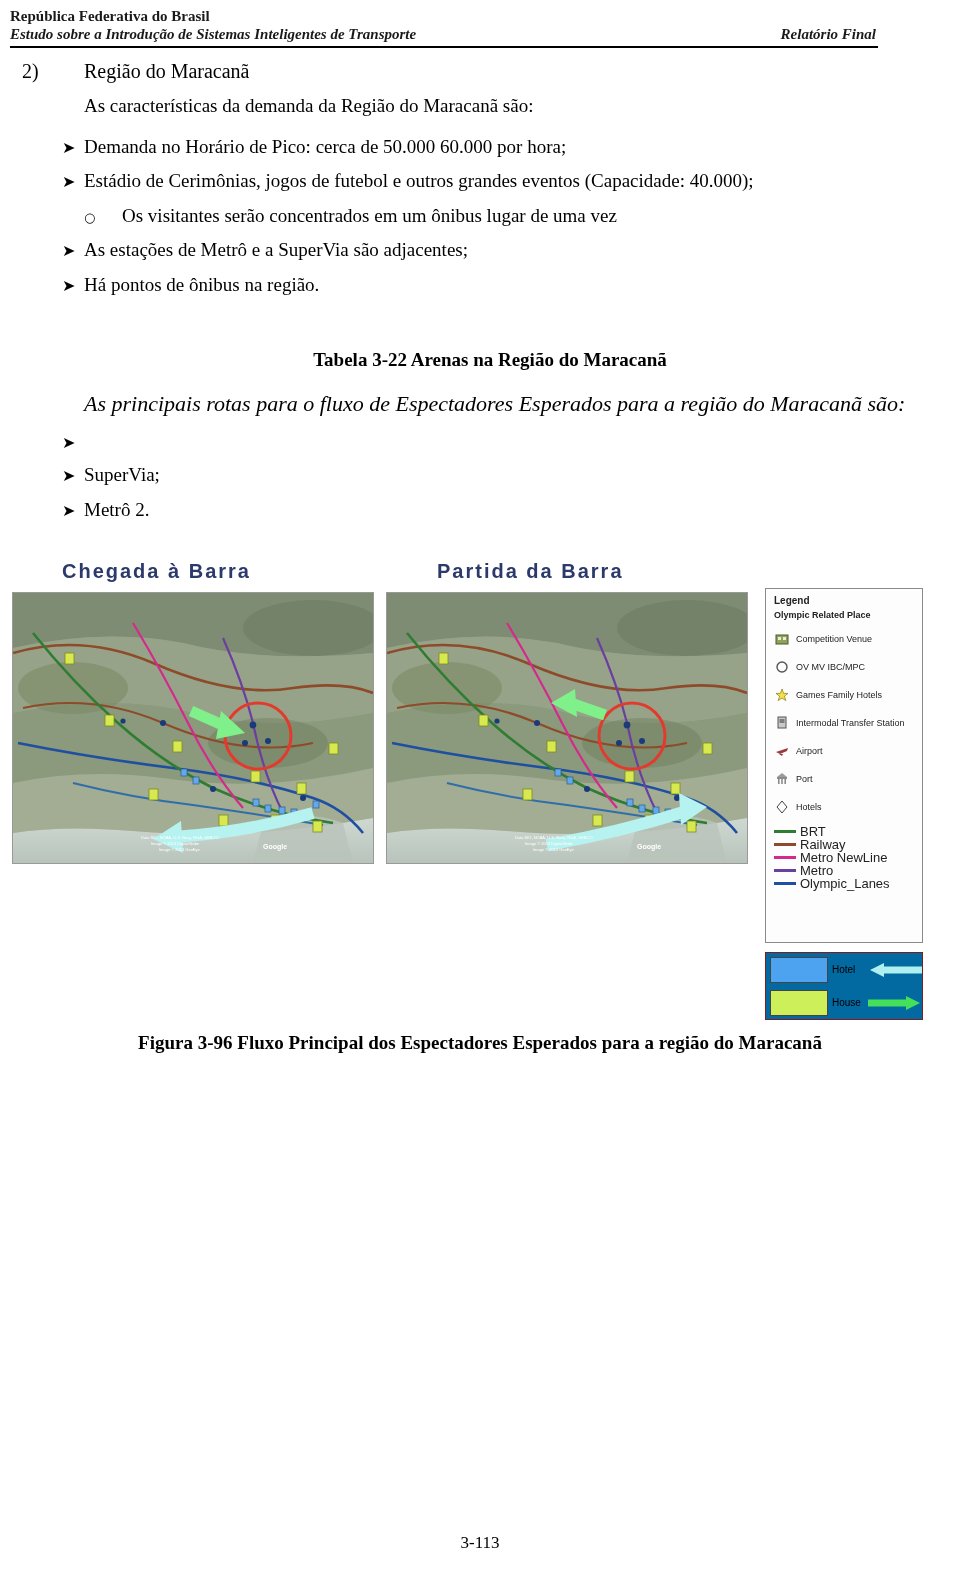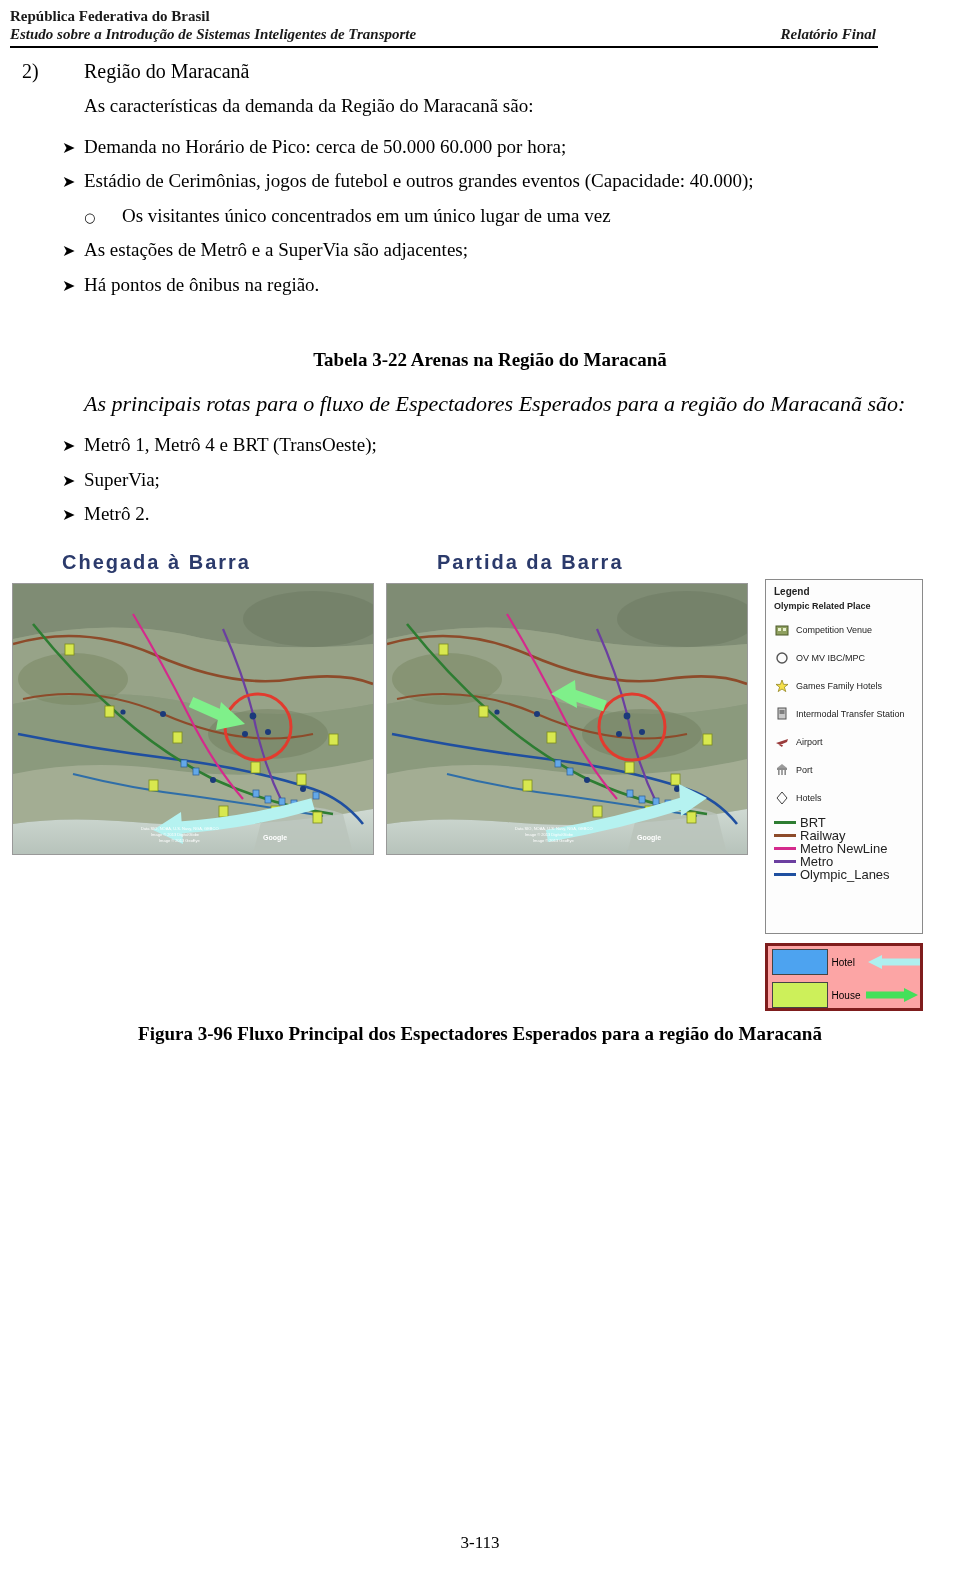--- a/index.html
+++ b/index.html
@@ -305,7 +305,7 @@
     </div>
     <div class="bullet-row sub">
       <span class="bullet-mark">○</span>
-      <span class="bullet-text">Os visitantes único concentrados em um único lugar de uma vez</span>
+      <span class="bullet-text">Os visitantes serão concentrados em um ônibus lugar de uma vez</span>
     </div>
     <div class="bullet-row">
       <span class="bullet-mark arrow">➤</span>

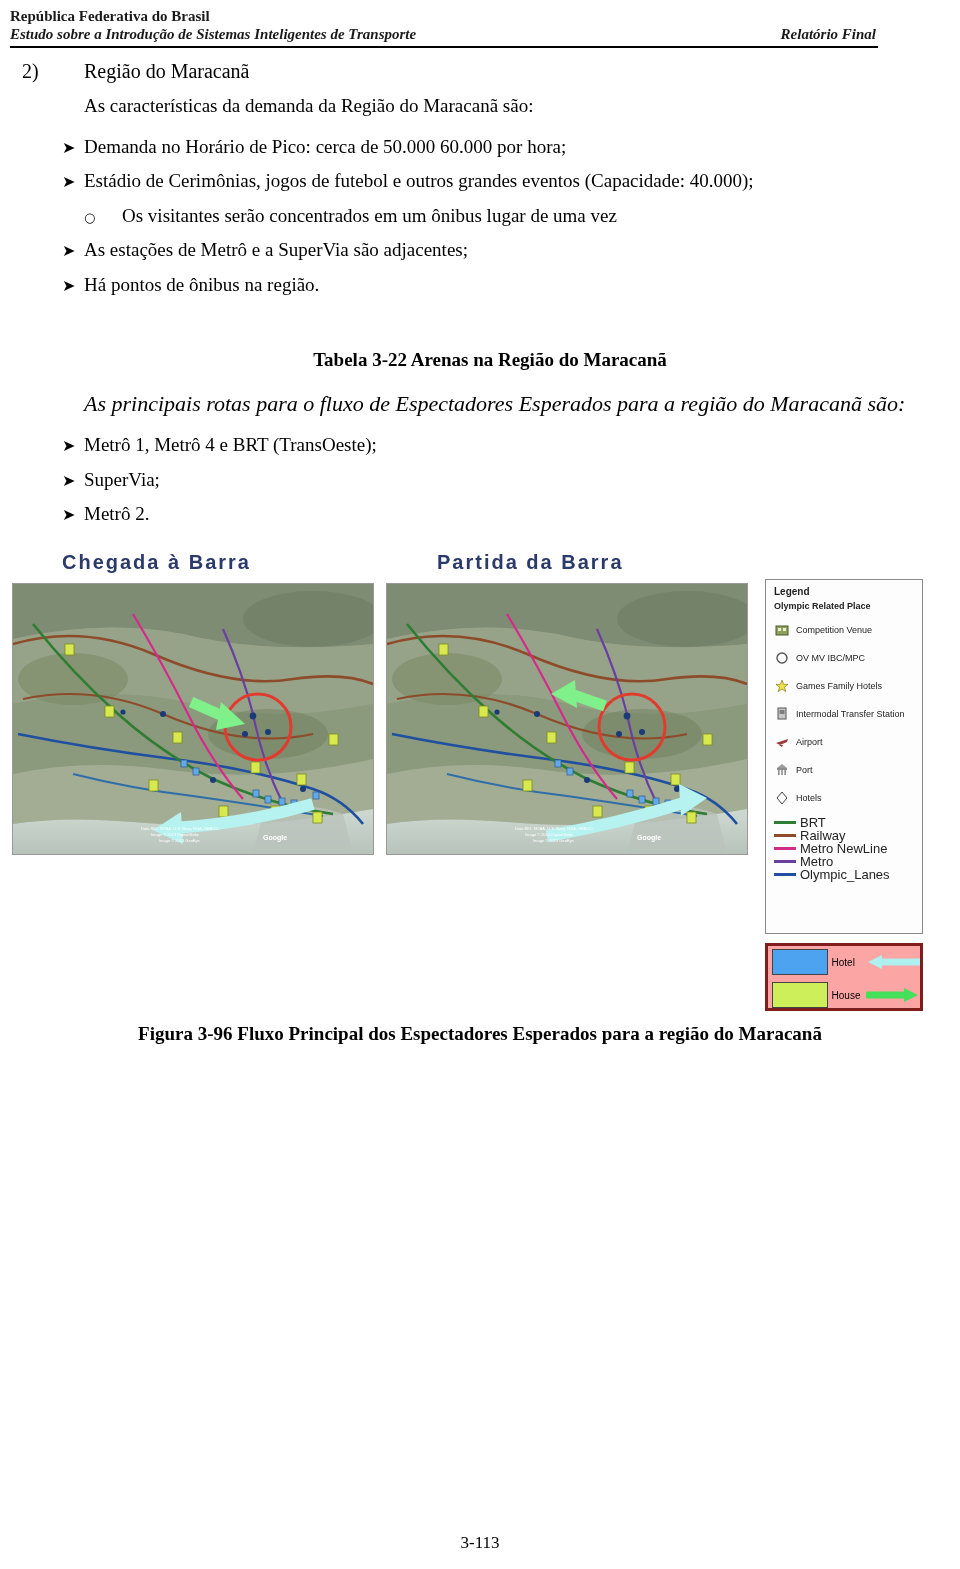--- a/index.html
+++ b/index.html
@@ -325,7 +325,6 @@
   <div class="bullets">
     <div class="bullet-row">
       <span class="bullet-mark arrow">➤</span>
-      <span class="bullet-text">Metrô 1, Metrô 4 e BRT (TransOeste);</span>
     </div>
     <div class="bullet-row">
       <span class="bullet-mark arrow">➤</span>

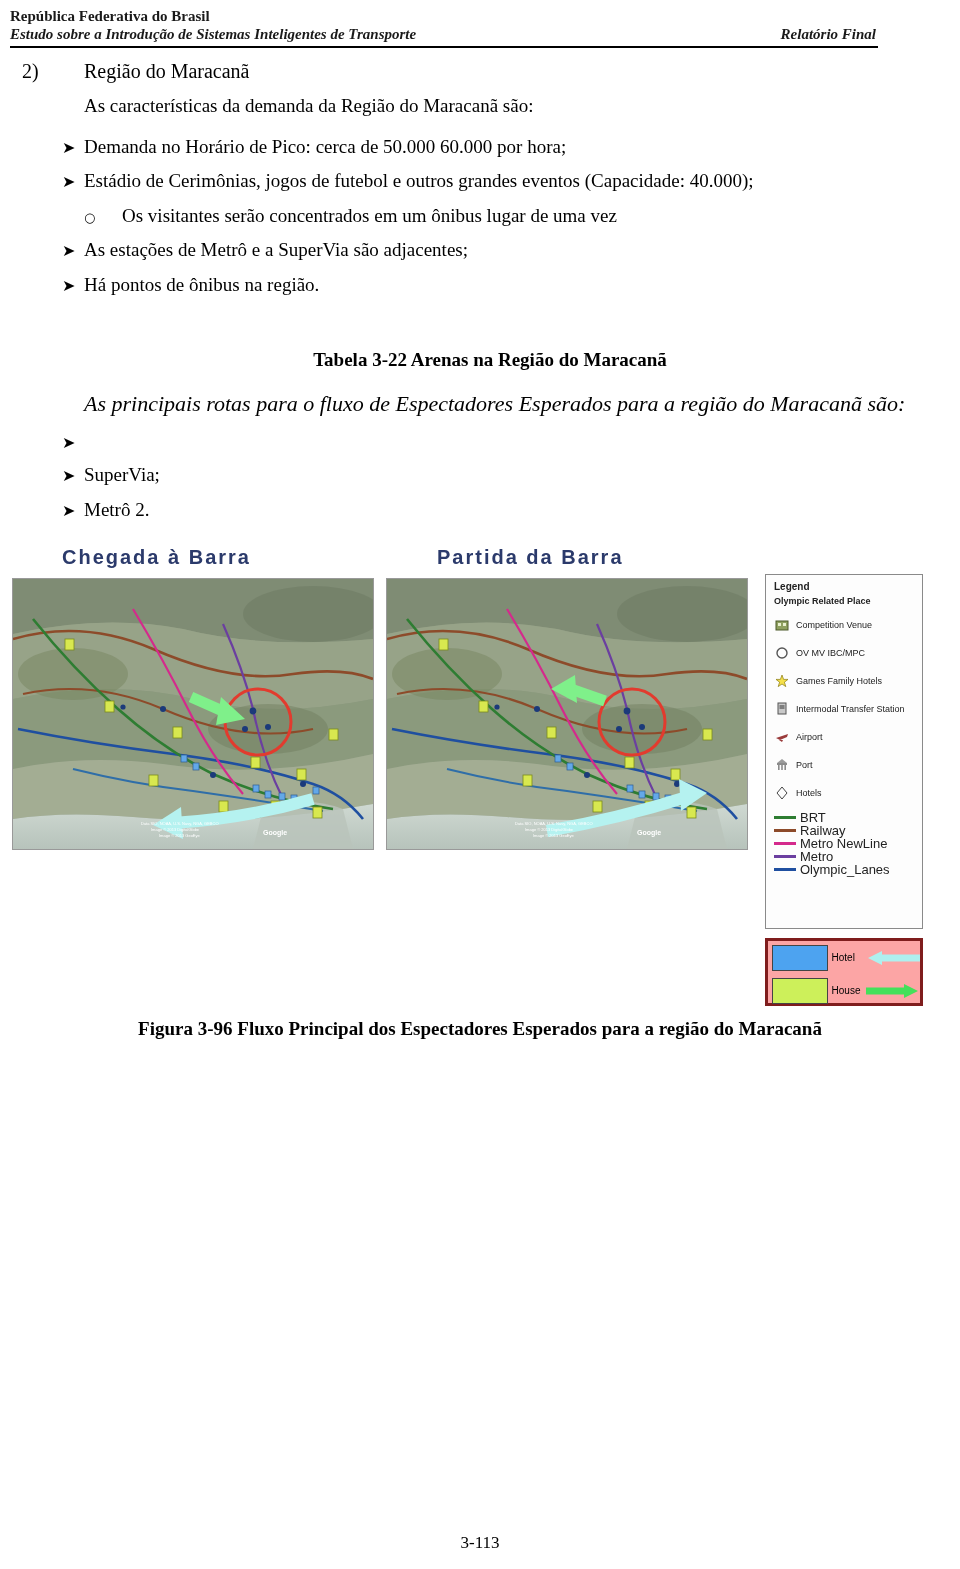--- a/index.html
+++ b/index.html
@@ -145,7 +145,7 @@
   .figure-wrap {
     position: relative;
     width: 869px;
-    margin-top: 22px;
+    margin-top: 36px;
     height: 520px;
     padding-left: 48px;
   }

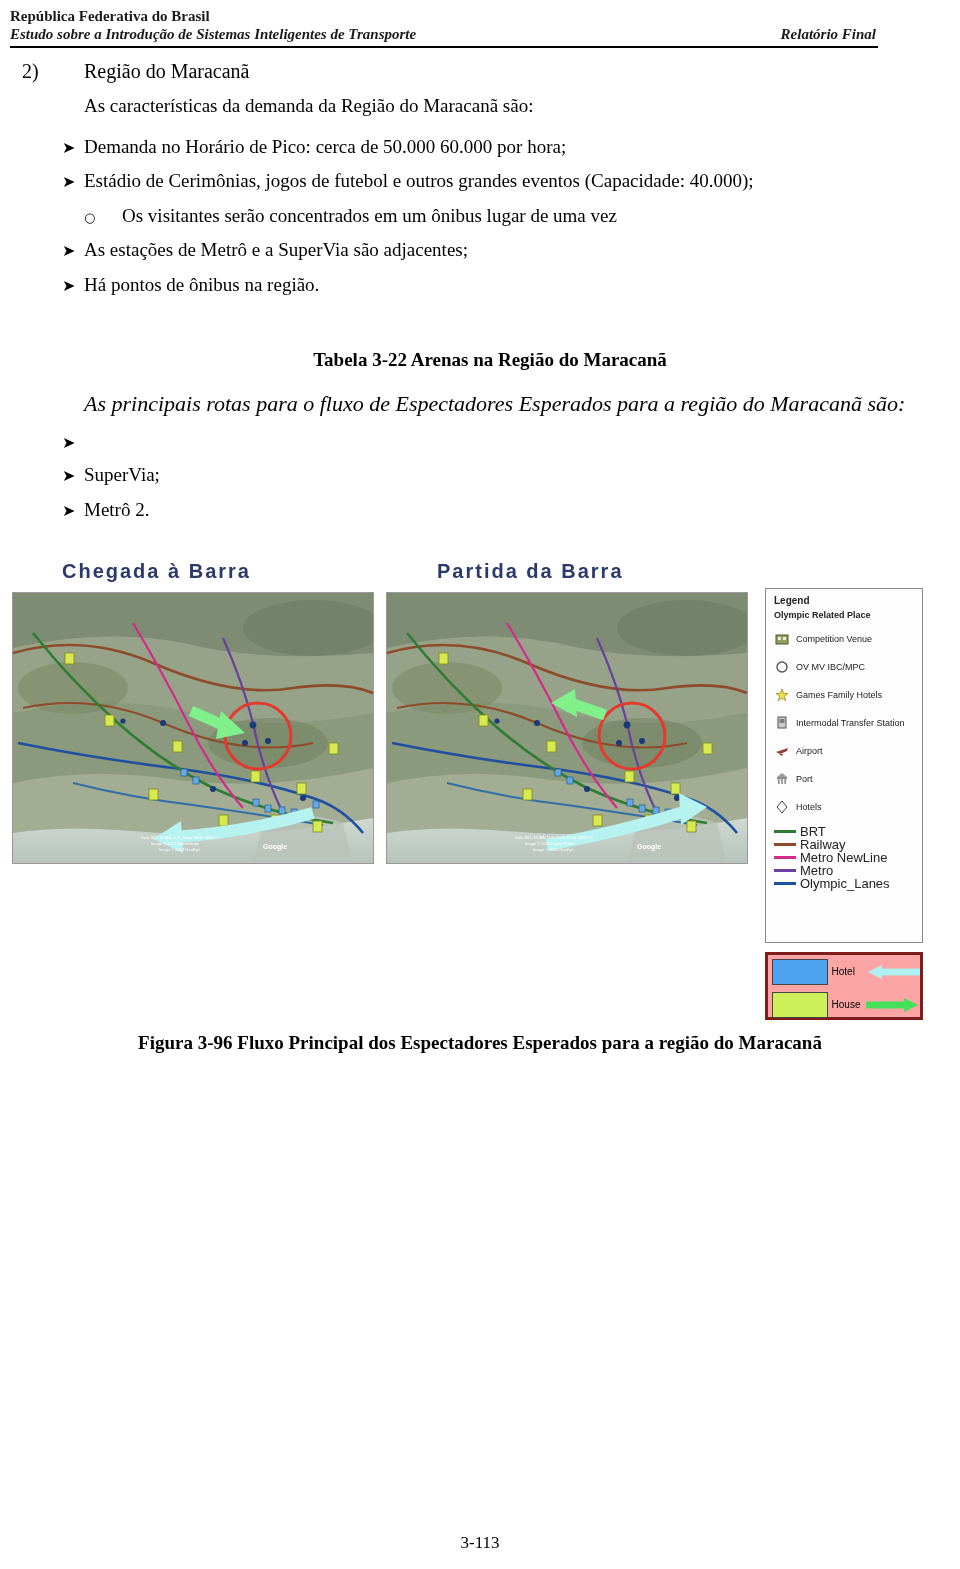--- a/index.html
+++ b/index.html
@@ -231,8 +231,8 @@
     top: 392px;
     width: 158px;
     height: 68px;
-    border: 3px solid #7f1d1d;
-    background: #fca5a5;
+    border: 1px solid #7f1d1d;
+    background: #0369a1;
     box-sizing: border-box;
   }
   .legend-arrow-row {

